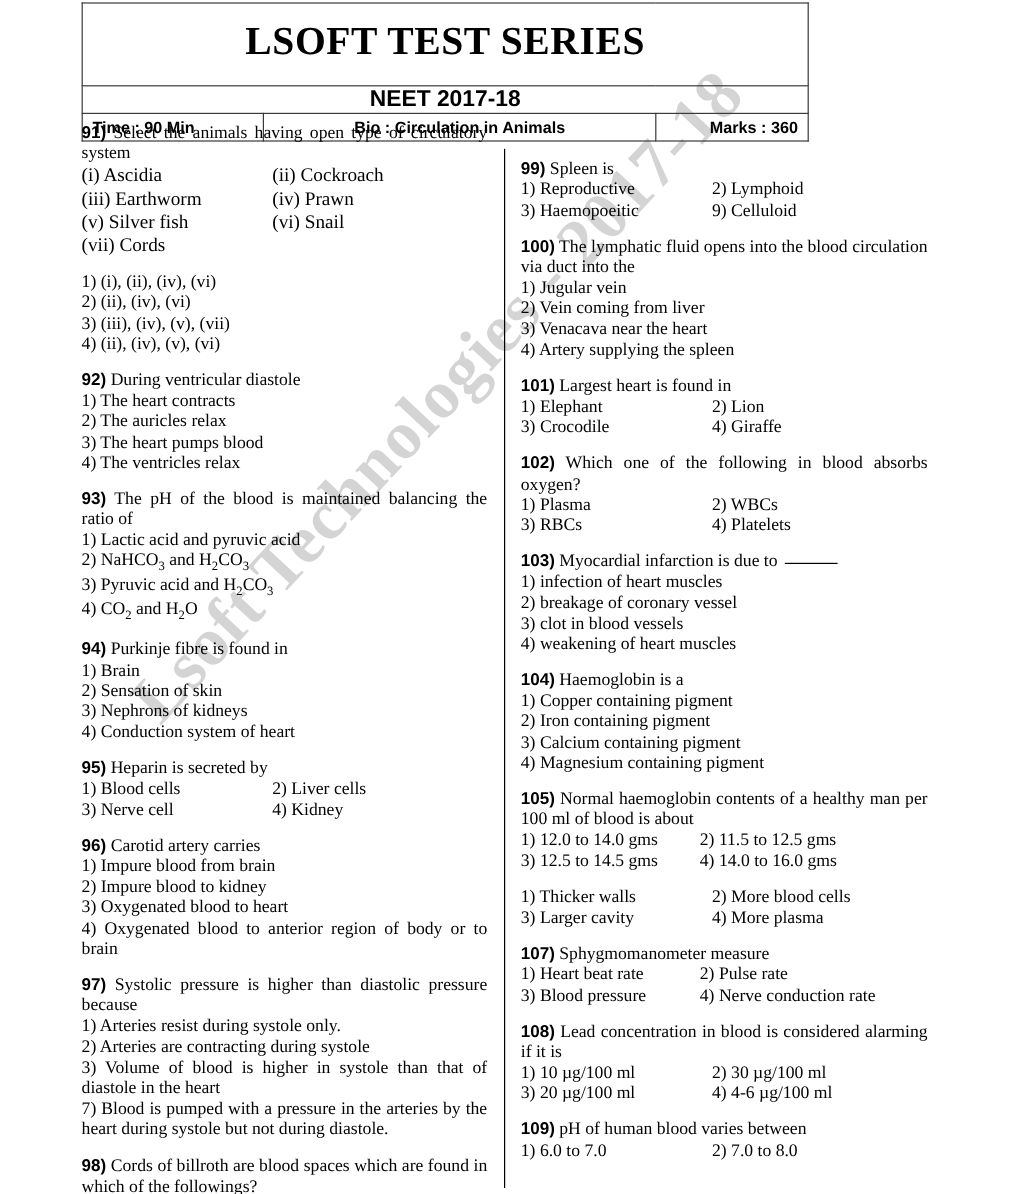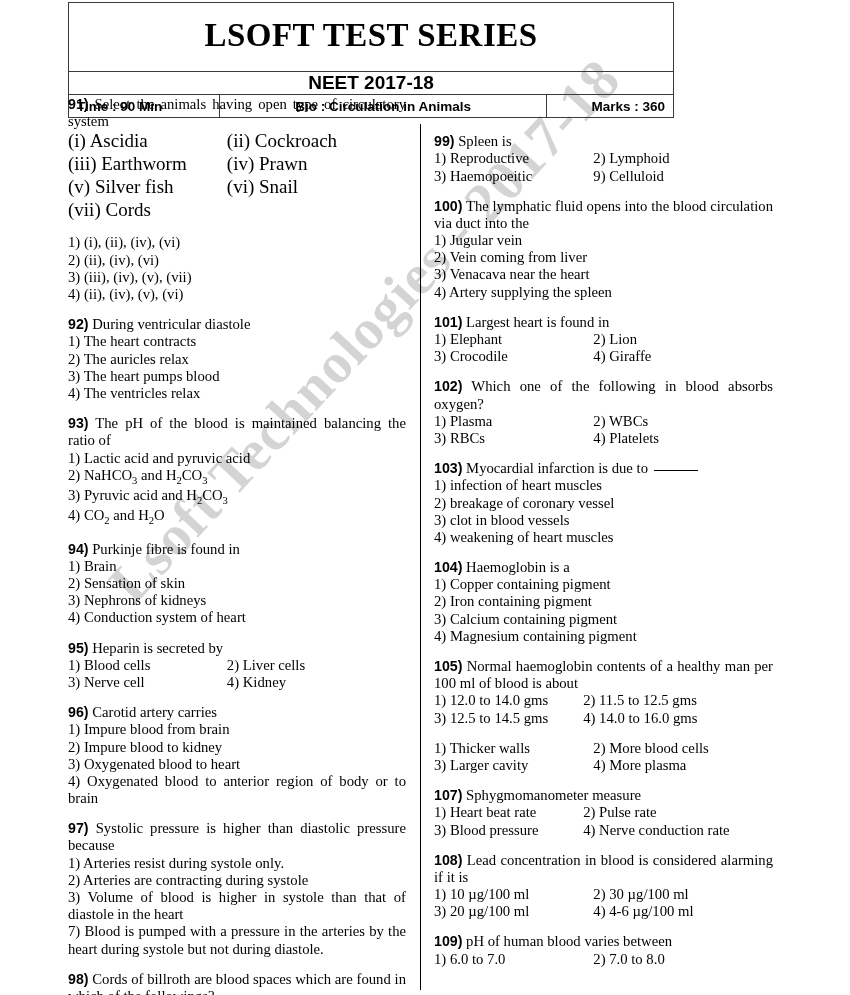--- a/index.html
+++ b/index.html
@@ -142,7 +142,7 @@
   .opt-row.narrow .opt-a { width: 44%; flex: 0 0 44%; }
   .sub-row {
     display: flex;
-    font-size: 19px;
+    font-size: 16px;
     line-height: 1.2;
   }
   .sub-a { width: 47%; flex: 0 0 47%; }

